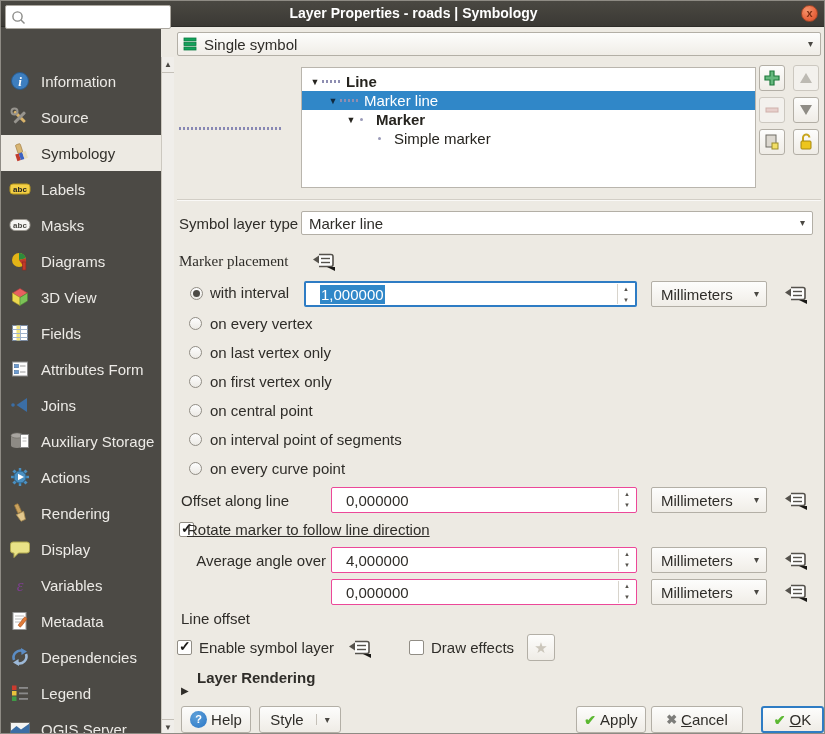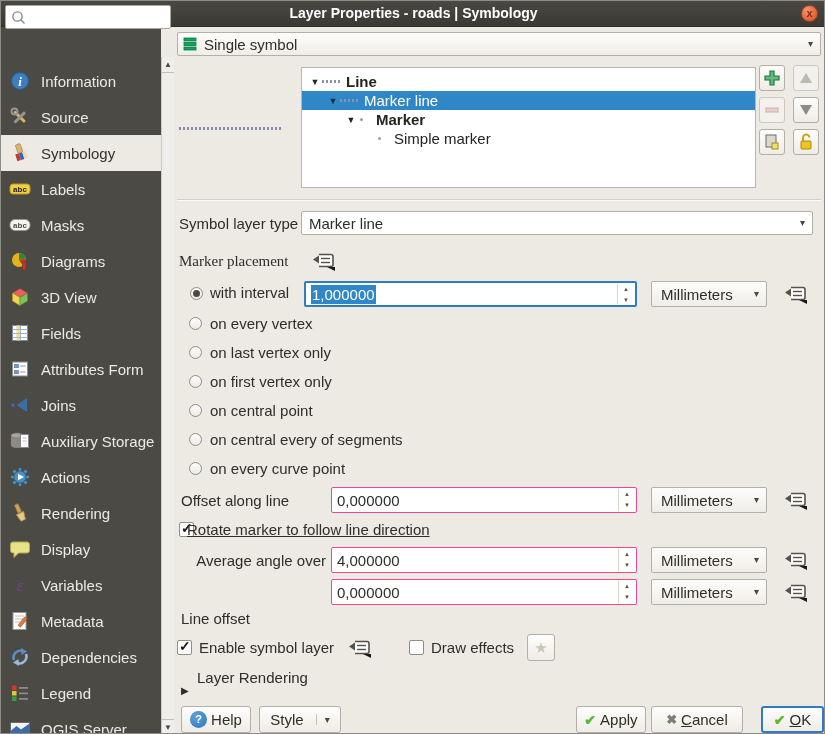--- a/index.html
+++ b/index.html
@@ -45,7 +45,7 @@
   .spin{position:absolute;background:#fff;border:1px solid #ec4899;border-radius:2px;
     box-sizing:border-box;font-size:15px;color:#2f2d29;display:flex;align-items:center;}
   .spin.focused{border:2px solid #2e7cc4;}
-  .spin .val{padding-left:5px;}
+  .spin .val{padding-left:14px;}
   .spin .val .sel-text{background:#3087c8;color:#fff;padding:1px 1px;}
   .spin-btns{position:absolute;right:1px;top:1px;bottom:1px;width:16px;display:flex;
     flex-direction:column;border-left:1px solid #d8d4cc;}

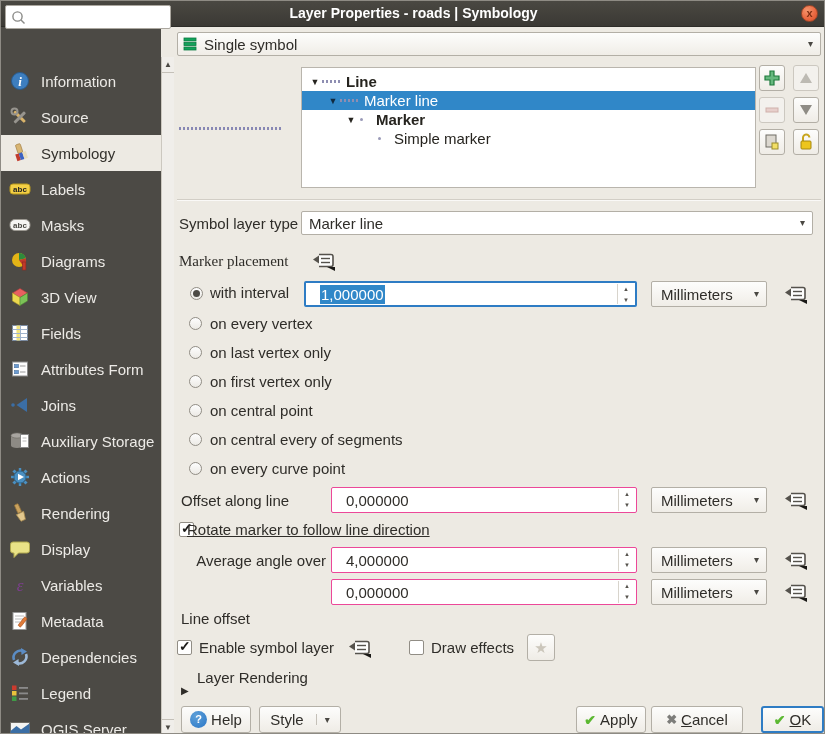--- a/index.html
+++ b/index.html
@@ -460,7 +460,7 @@
       </div>
       <div class="radio-row">
         <span class="radio"></span>
-        <span class="olabel">on central every of segments</span>
+        <span class="olabel">on interval point of segments</span>
       </div>
       <div class="radio-row">
         <span class="radio"></span>

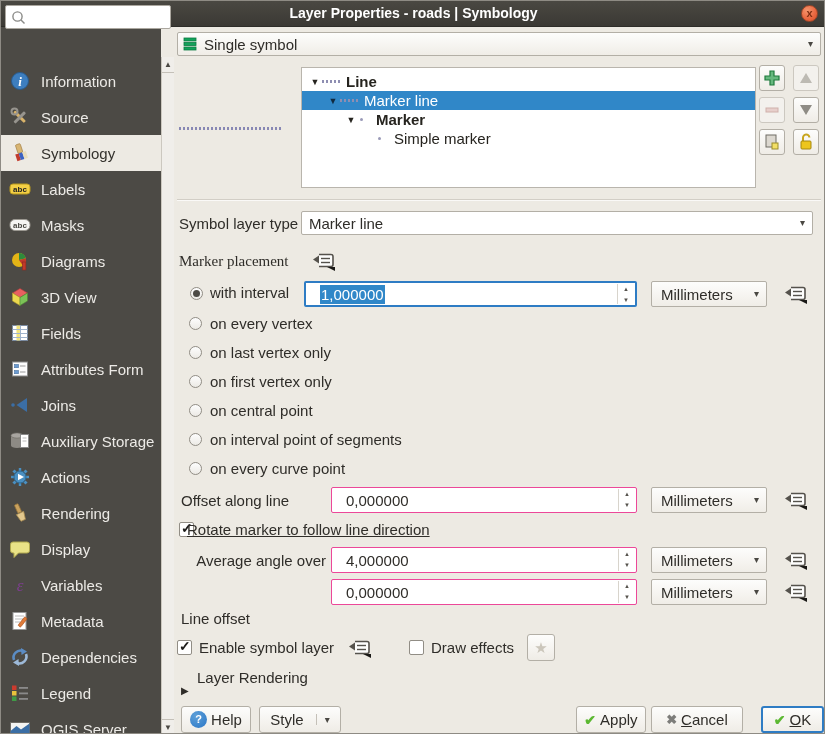--- a/index.html
+++ b/index.html
@@ -547,7 +547,7 @@
   </div>
 
   <span id="lr-arrow">▶</span>
-  <span class="lbl" style="left:196px;top:668px;font-weight:normal;">Layer Rendering</span>
+  <span class="lbl" style="left:196px;top:668px;font-weight:bold;">Layer Rendering</span>
 
   <div class="btn fbtn" style="left:180px;top:705px;width:70px;height:27px;">
     <span id="help-icon">?</span>

